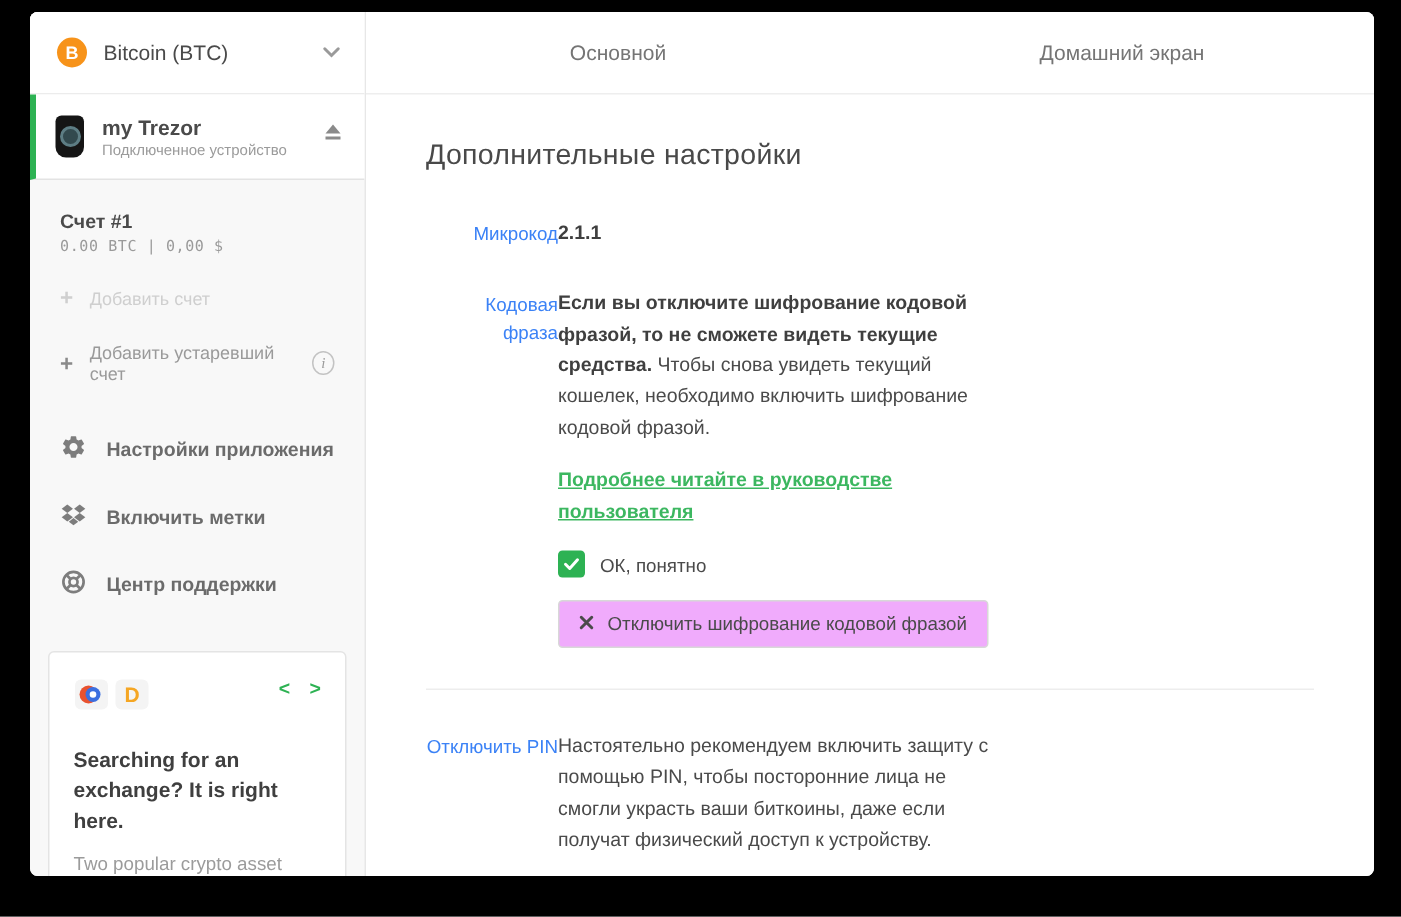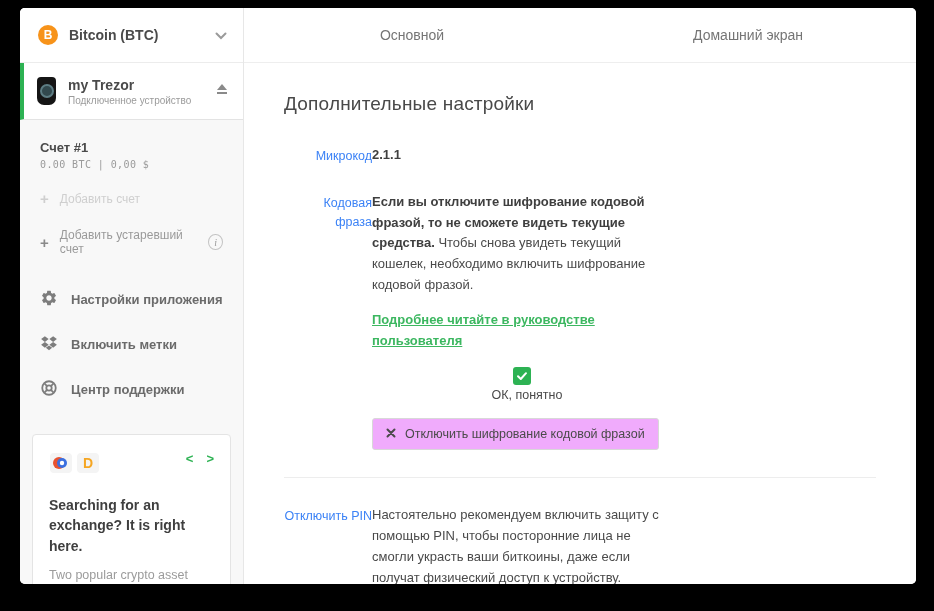--- a/index.html
+++ b/index.html
@@ -15,7 +15,7 @@
               align-items:center; padding:0 16px 0 18px; gap:11px; flex-shrink:0; cursor:pointer; }
   .coin-icon { width:20px; height:20px; border-radius:50%; background:#F7931A; color:#fff;
                font-weight:bold; font-size:12px; display:flex; align-items:center; justify-content:center; }
-  .coin-label { flex:1; font-size:14px; font-weight:bold; color:#4a4a4a; }
+  .coin-label { flex:1; font-size:14px; font-weight:normal; color:#4a4a4a; }
 
   .device-row { height:57px; background:#fff; border-left:4px solid #2DB253; border-bottom:1px solid #e3e3e3;
                 display:flex; align-items:center; padding:0 14px 0 13px; gap:12px; flex-shrink:0; cursor:pointer; }

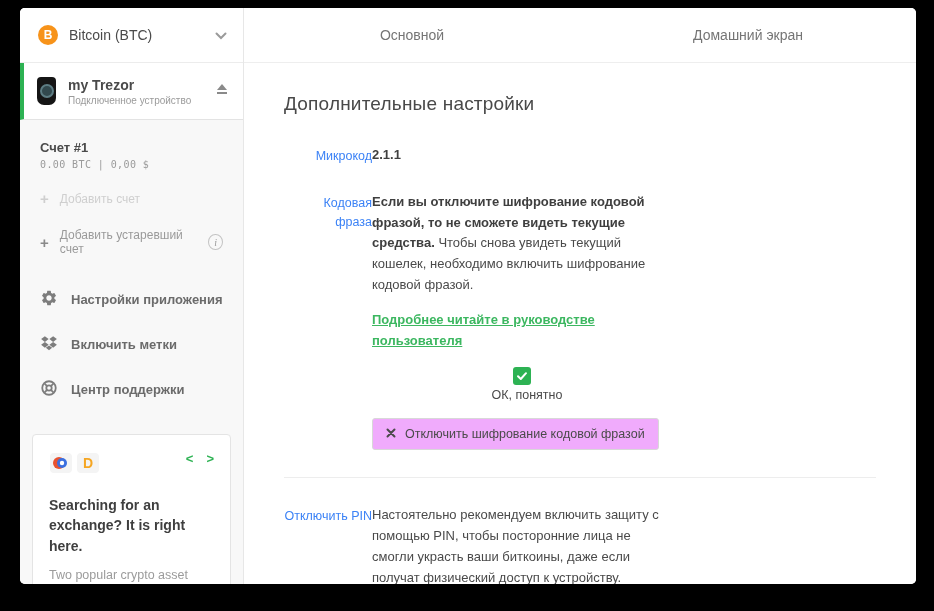--- a/index.html
+++ b/index.html
@@ -73,7 +73,7 @@
   .warning strong { color:#3f3f3f; }
   .guide-link { display:inline-block; margin-top:14px; color:#3CB760; font-weight:bold;
                 text-decoration:underline; cursor:pointer; }
-  .checkbox-row { display:flex; align-items:center; margin:16px 0 13px; cursor:pointer;flex-direction:column; }
+  .checkbox-row { display:flex; margin:16px 0 13px; cursor:pointer; }
   .checkbox { width:18px; height:18px; background:#2DB253; border-radius:3px; display:flex;
               align-items:center; justify-content:center; flex-shrink:0; }
   .checkbox-label { margin-left:10px; font-size:12.5px; color:#4a4a4a; }

